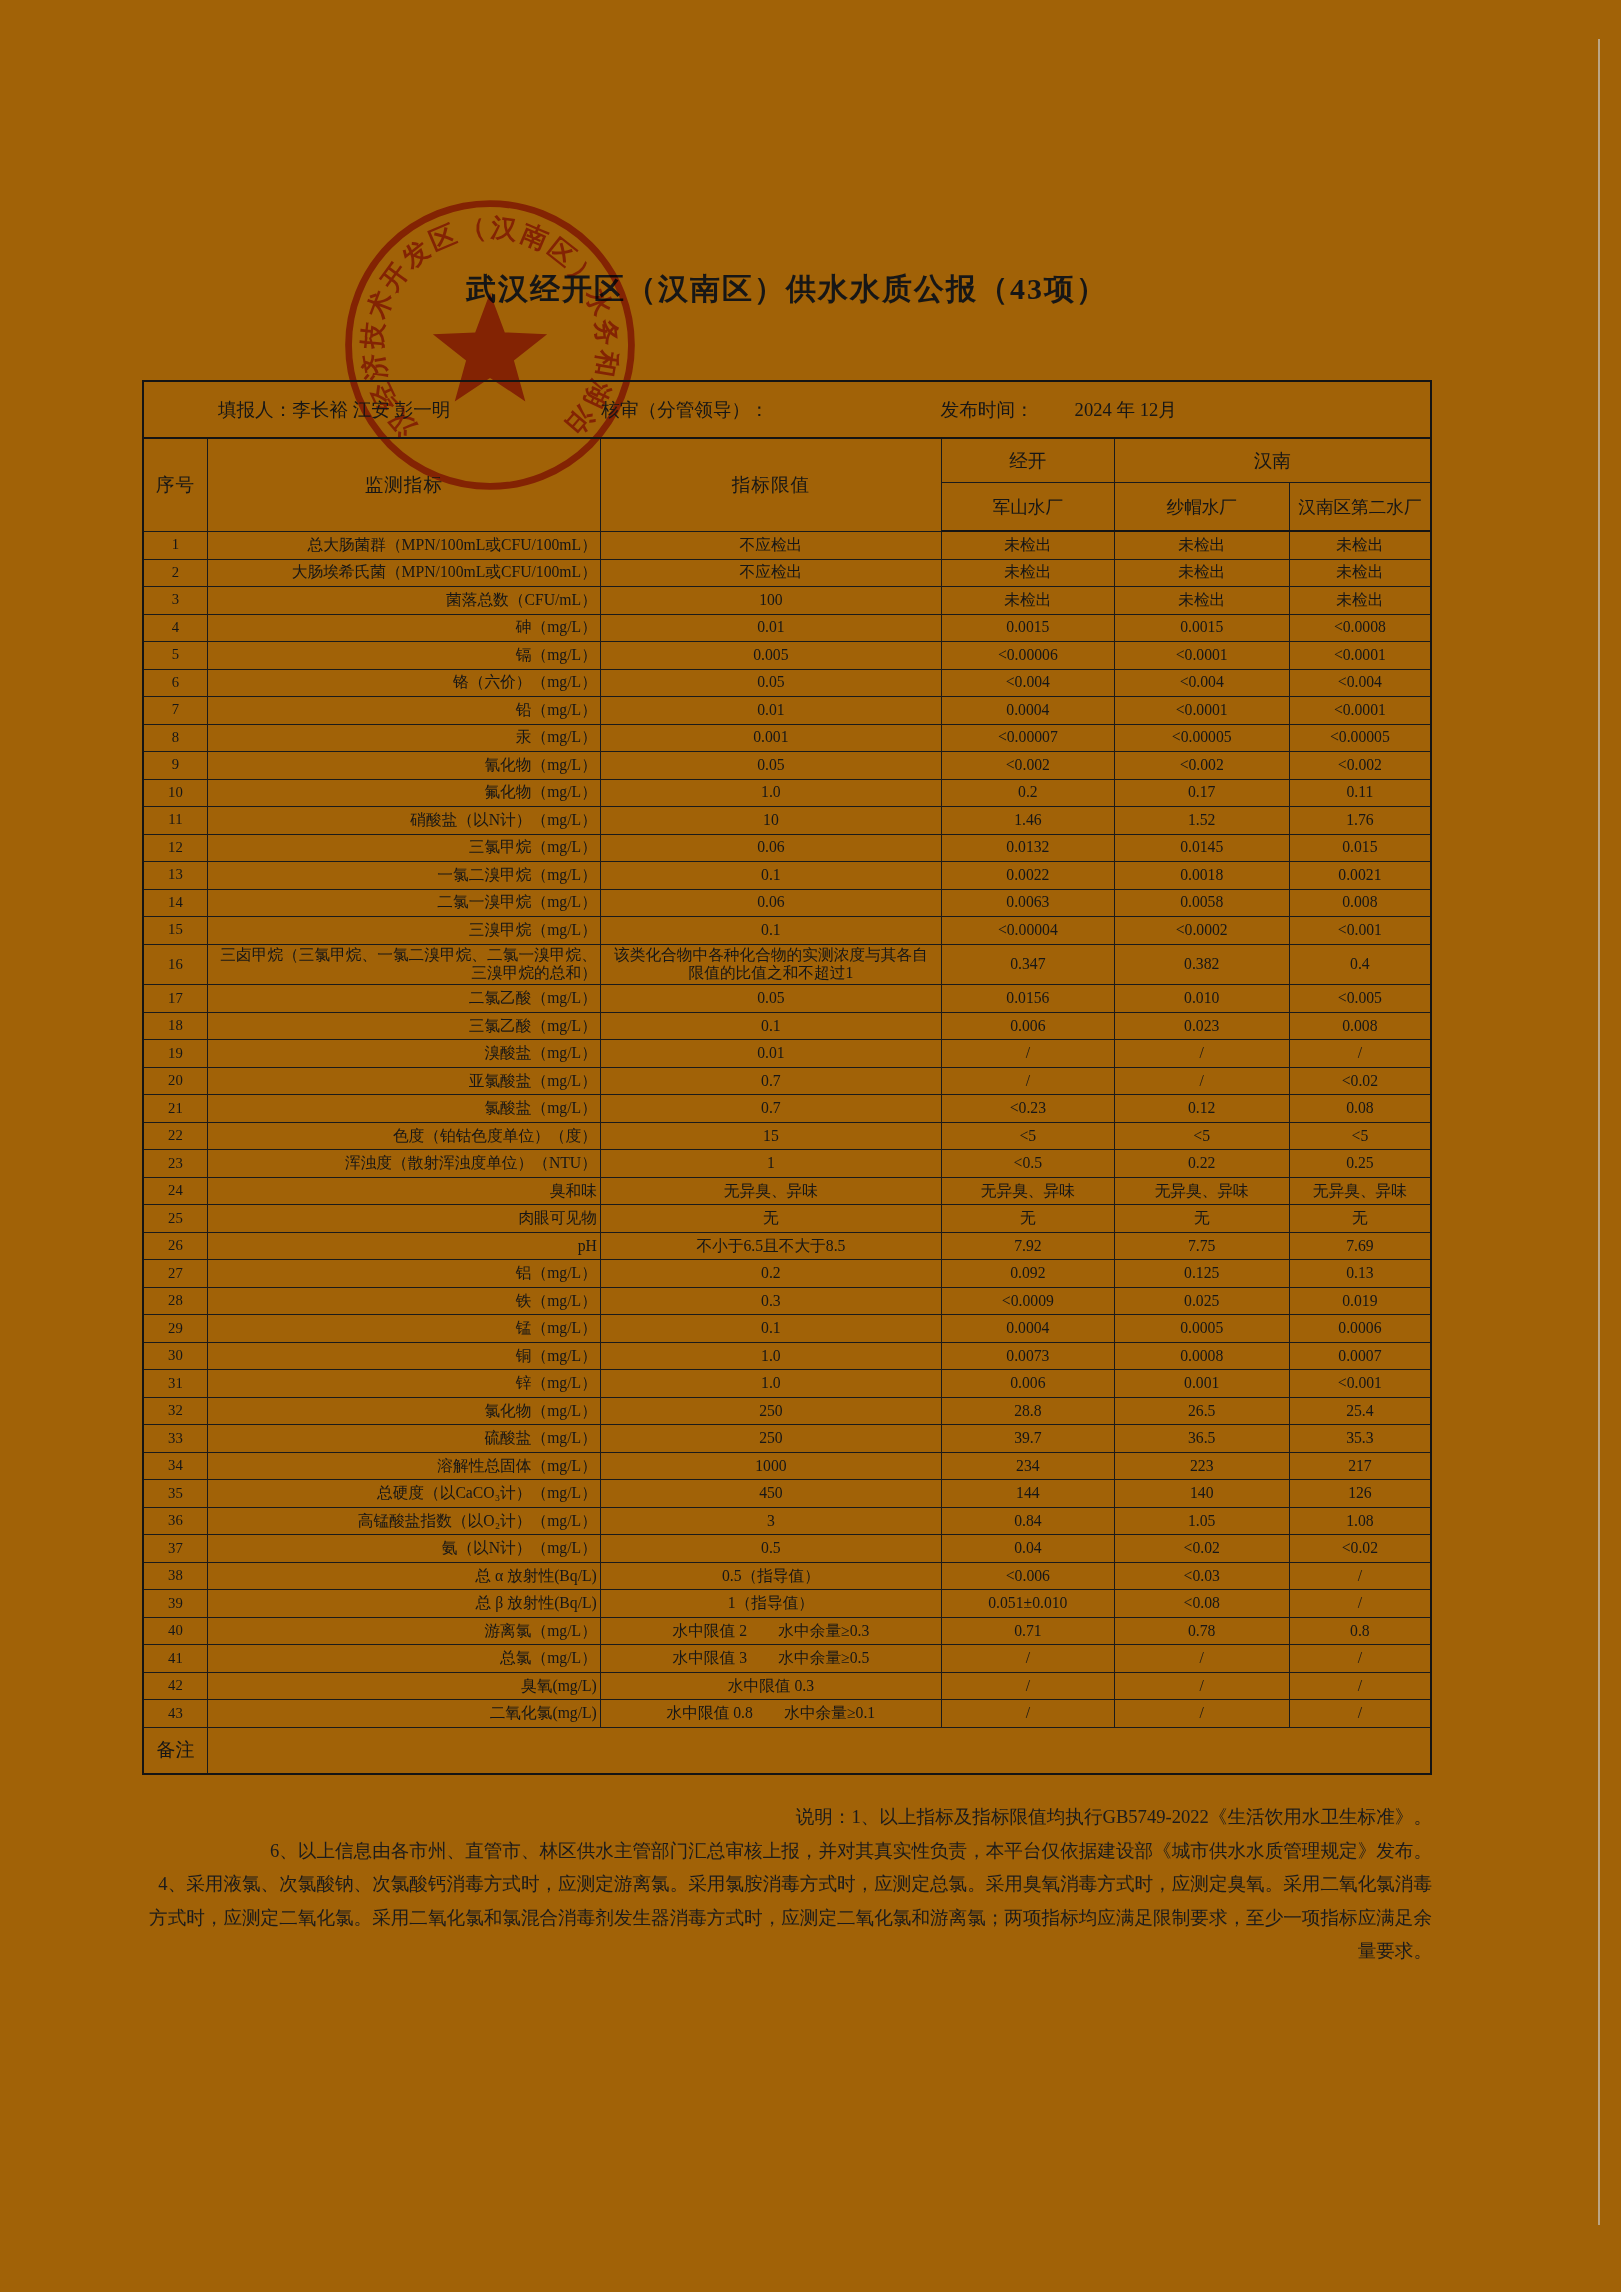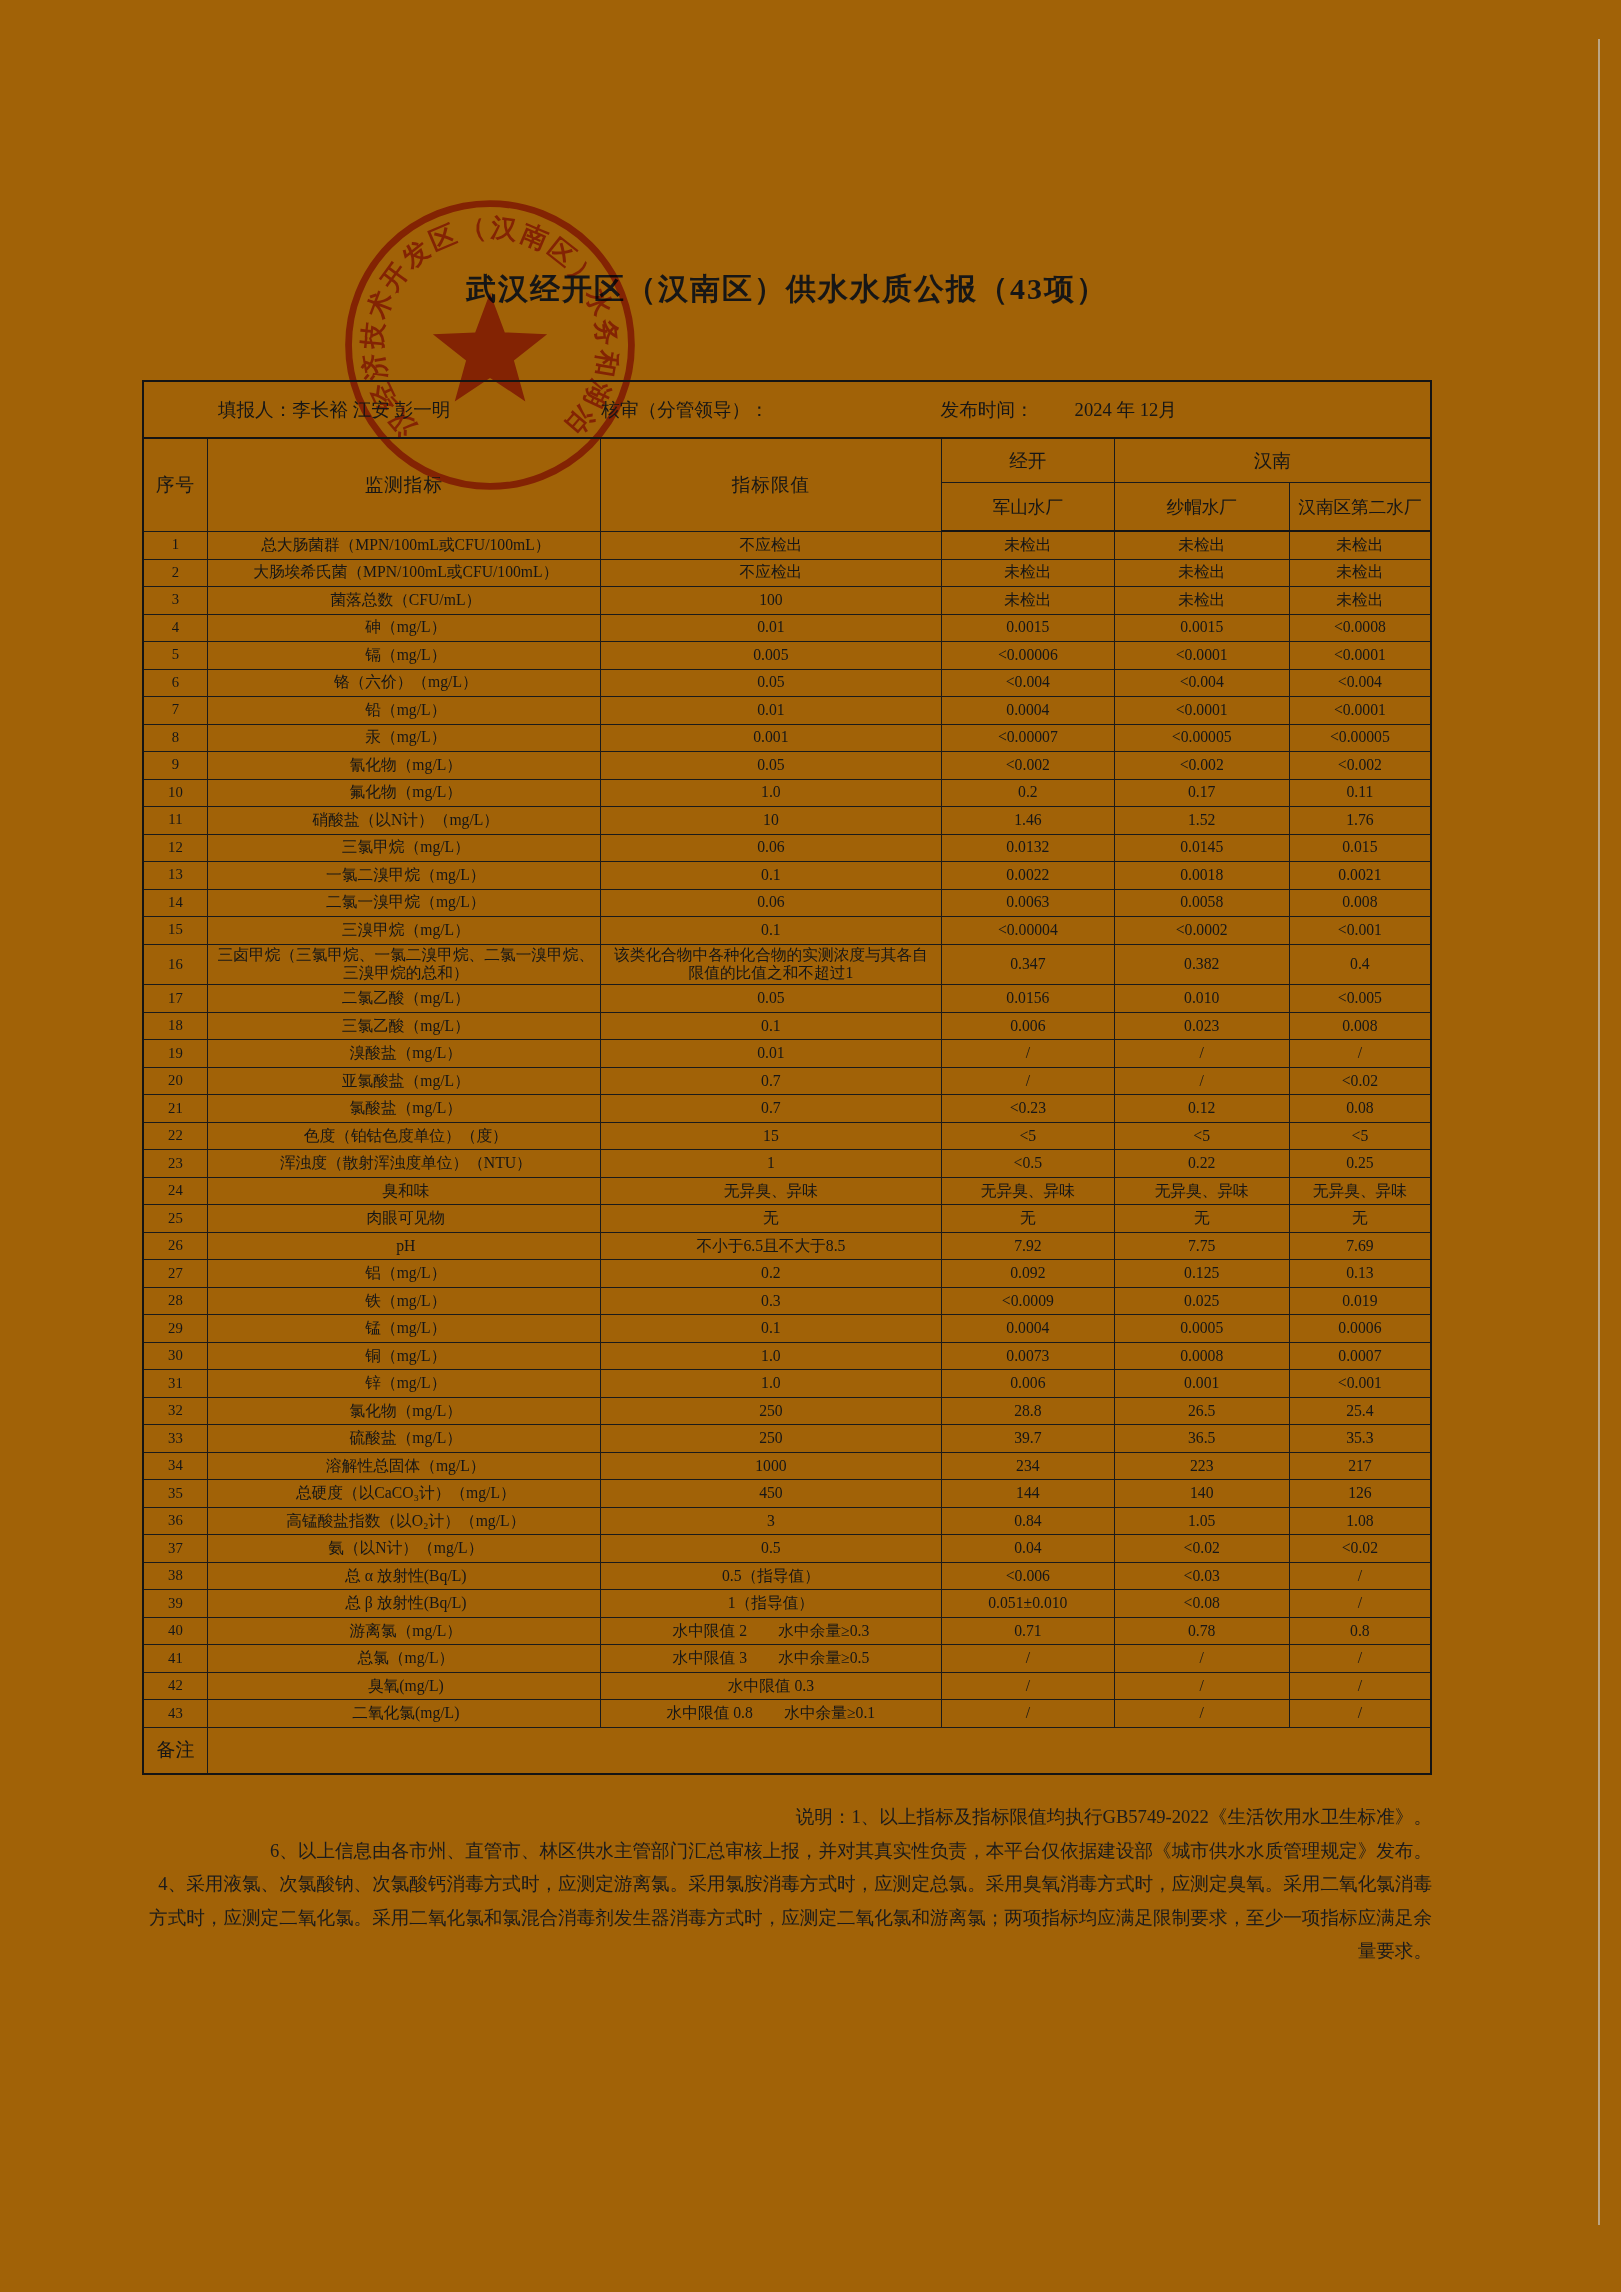--- a/index.html
+++ b/index.html
@@ -34,7 +34,7 @@
 
   #rowsBody td{height:24.5px;font-size:15.7px;text-align:center;line-height:1.2;}
   #rowsBody .c-no{font-size:14.7px;}
-  #rowsBody .c-ind{text-align:center;padding-left:6.9px;margin-top:16px;}
+  #rowsBody .c-ind{text-align:right;padding-left:6.9px;margin-top:16px;}
   #rowsBody .c-lim{padding:1px 5.9px;}
 
   .remark-row td{height:43px;font-size:19px;text-align:center;}

